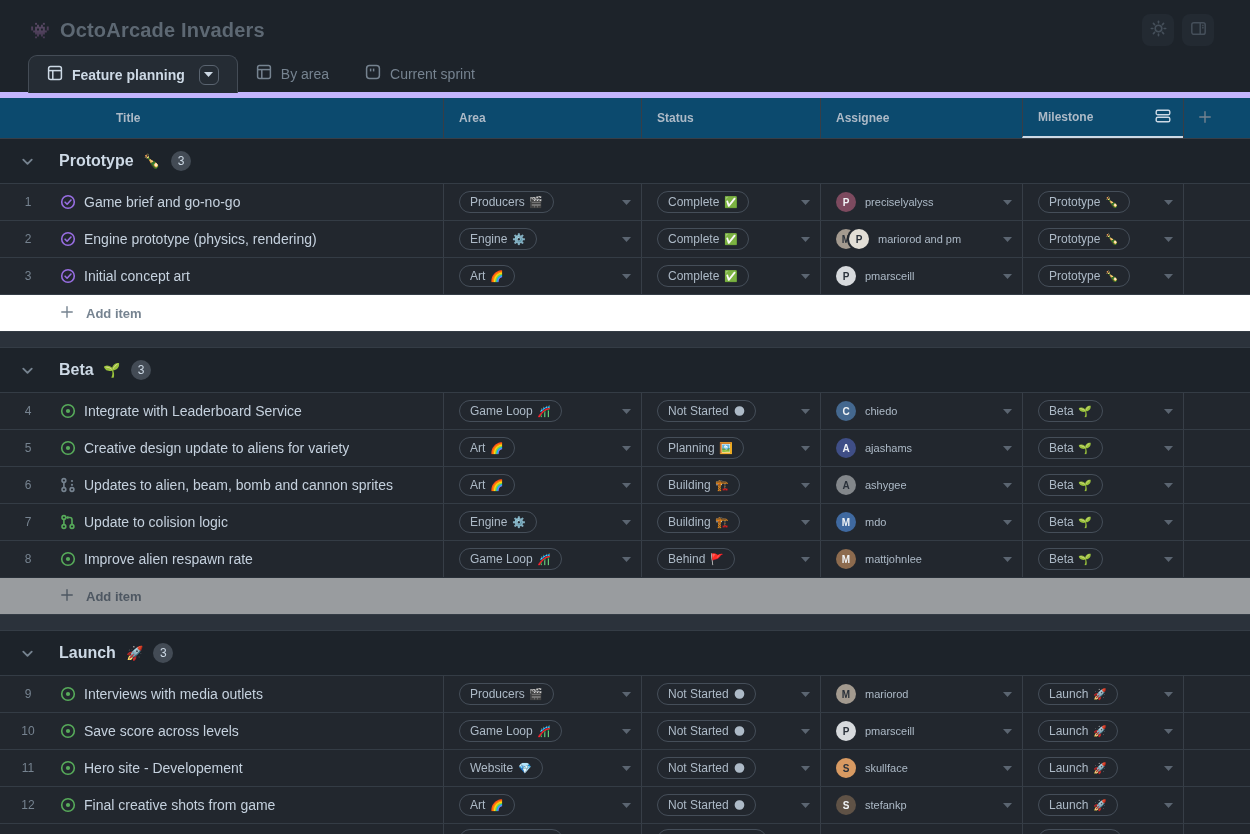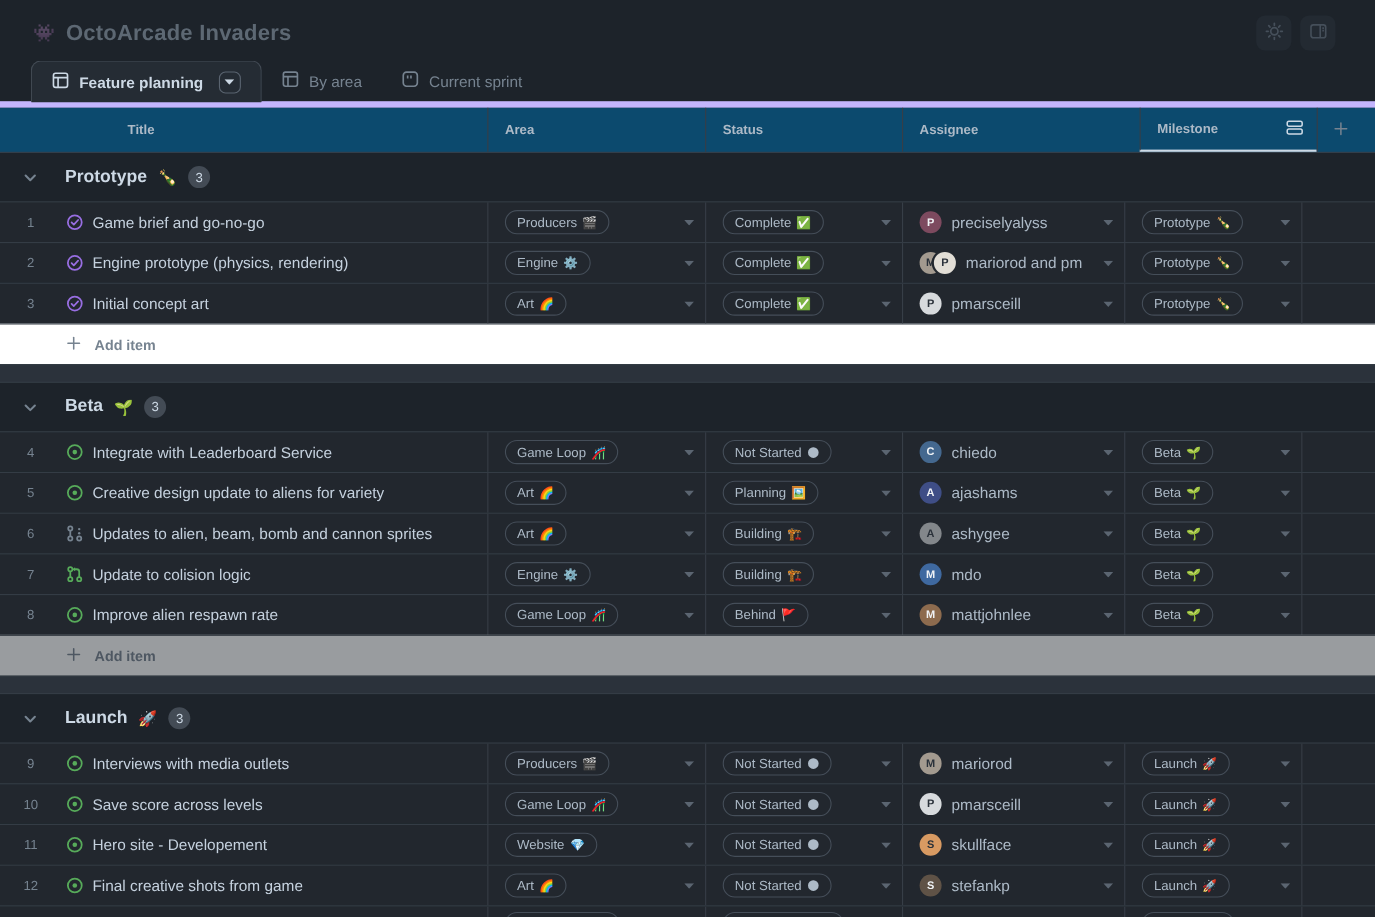--- a/index.html
+++ b/index.html
@@ -42,7 +42,7 @@
   .hcell{display:flex;align-items:center;padding:0 12px 0 15px;box-sizing:border-box;}
   .hcell.c-gutter{padding:0;}
   .hcell.c-title{padding-left:60px;}
-  .hcell.c-milestone{border-bottom:2px solid #cdd9e5;justify-content:space-between;margin-left:14px;}
+  .hcell.c-milestone{border-bottom:2px solid #cdd9e5;justify-content:space-between;}
   .hcell.c-plus{padding-left:14px;}
 
   

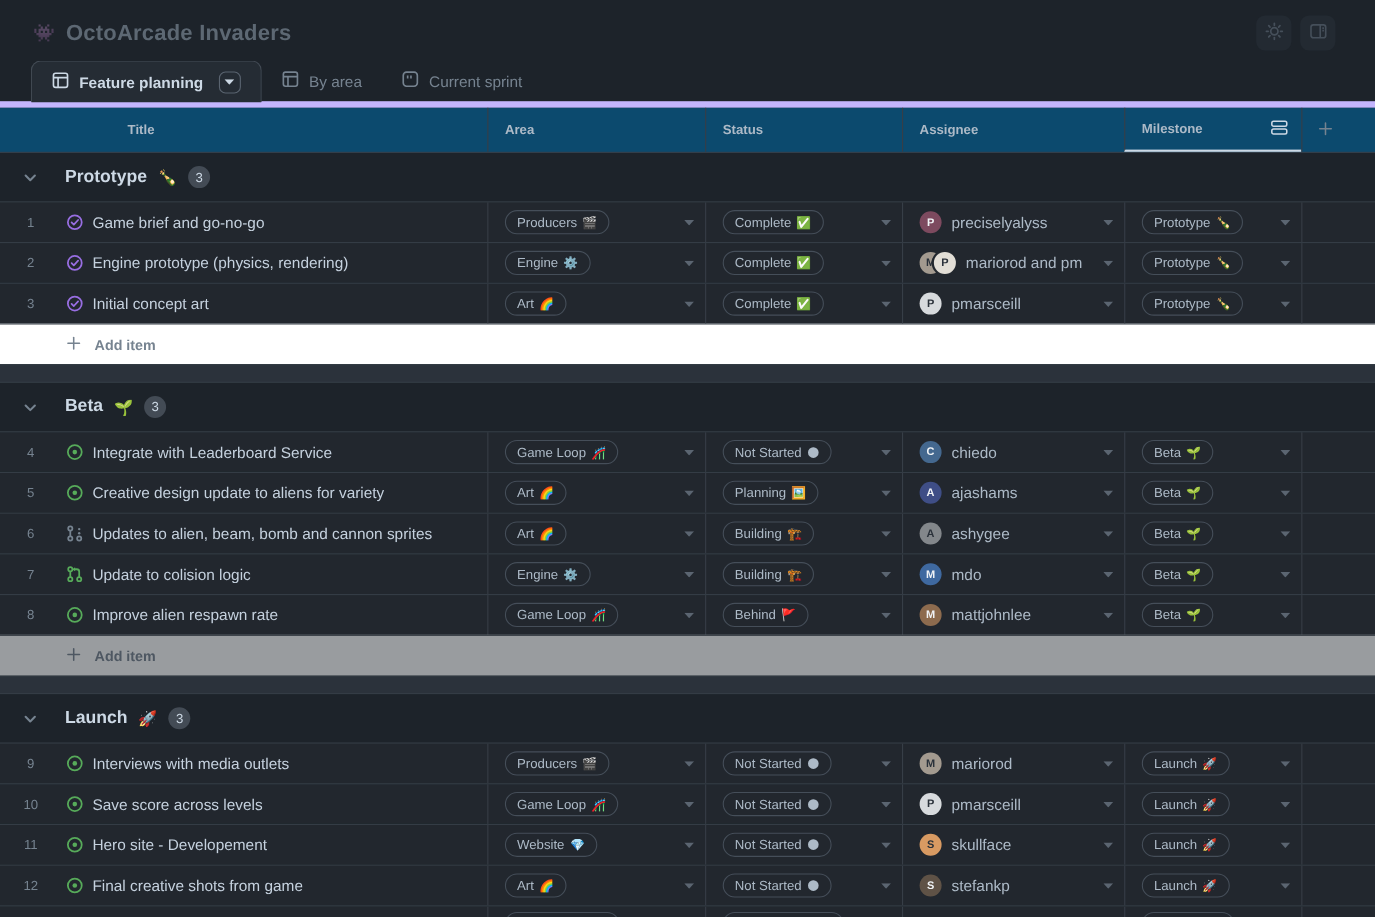--- a/index.html
+++ b/index.html
@@ -68,7 +68,7 @@
   .avatar{width:20px;height:20px;border-radius:50%;font-size:10px;font-weight:700;display:flex;
           align-items:center;justify-content:center;flex:none;}
   .avatars .avatar + .avatar{margin-left:-7px;box-shadow:0 0 0 2px #22272e;}
-  .aname{font-size:14px;color:#adbac7;white-space:nowrap;}
+  .aname{font-size:11px;color:#adbac7;white-space:nowrap;}
 
   .add-item{display:flex;align-items:center;gap:12px;height:37px;padding-left:60px;color:#768390;
             font-size:13px;border-top:1px solid #343c45;box-sizing:border-box;background:#ffffff;cursor:pointer;font-weight:bold;}

